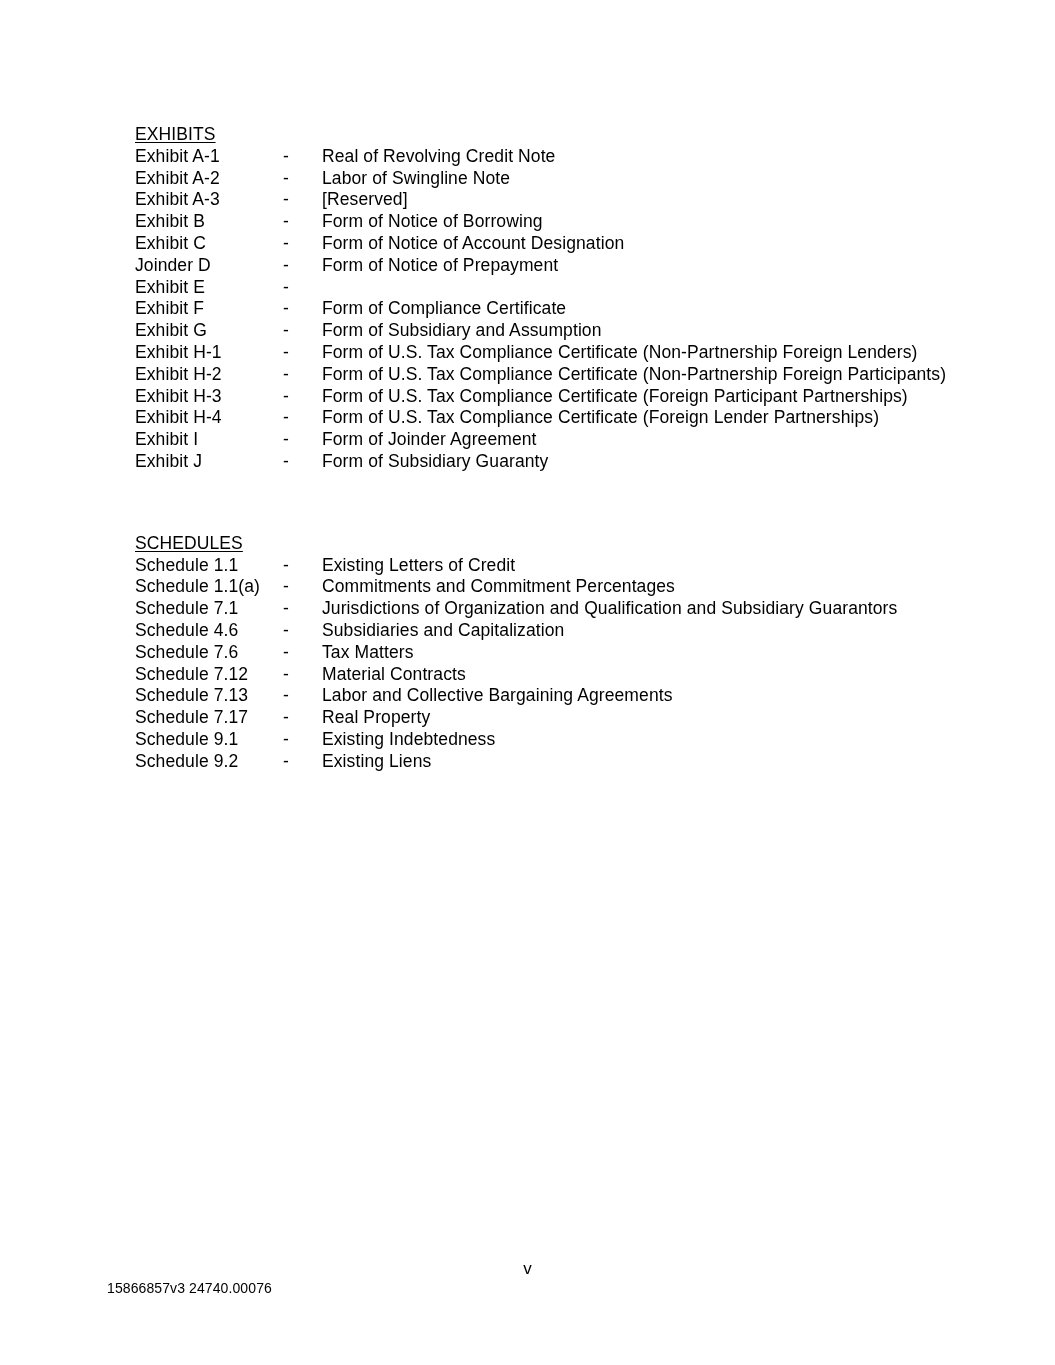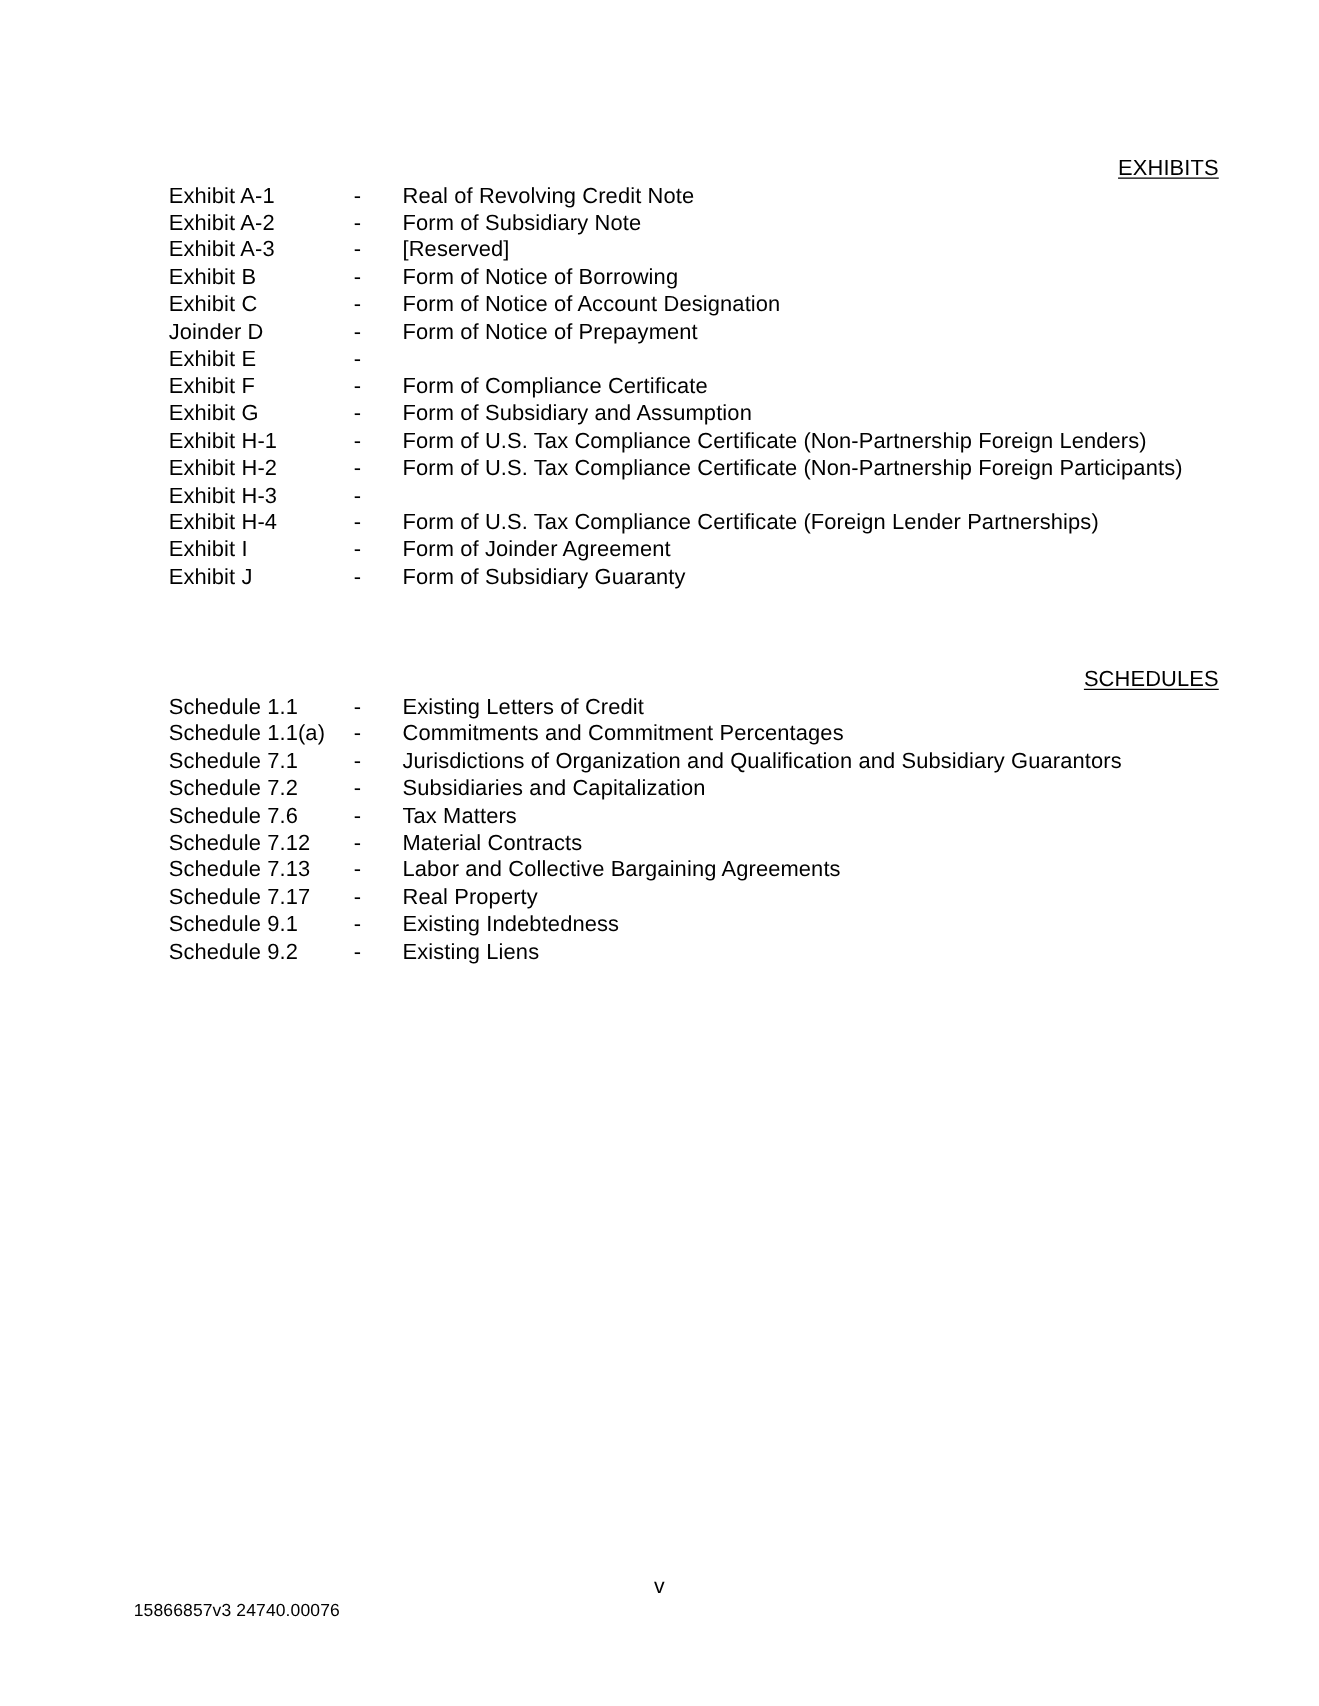--- a/index.html
+++ b/index.html
@@ -32,7 +32,6 @@
     font-weight: 400;
     font-size: 17.5px;
     line-height: 21.8px;
-    text-align: right;
   }
   .toc-list { width: 100%; }
   .toc-row {

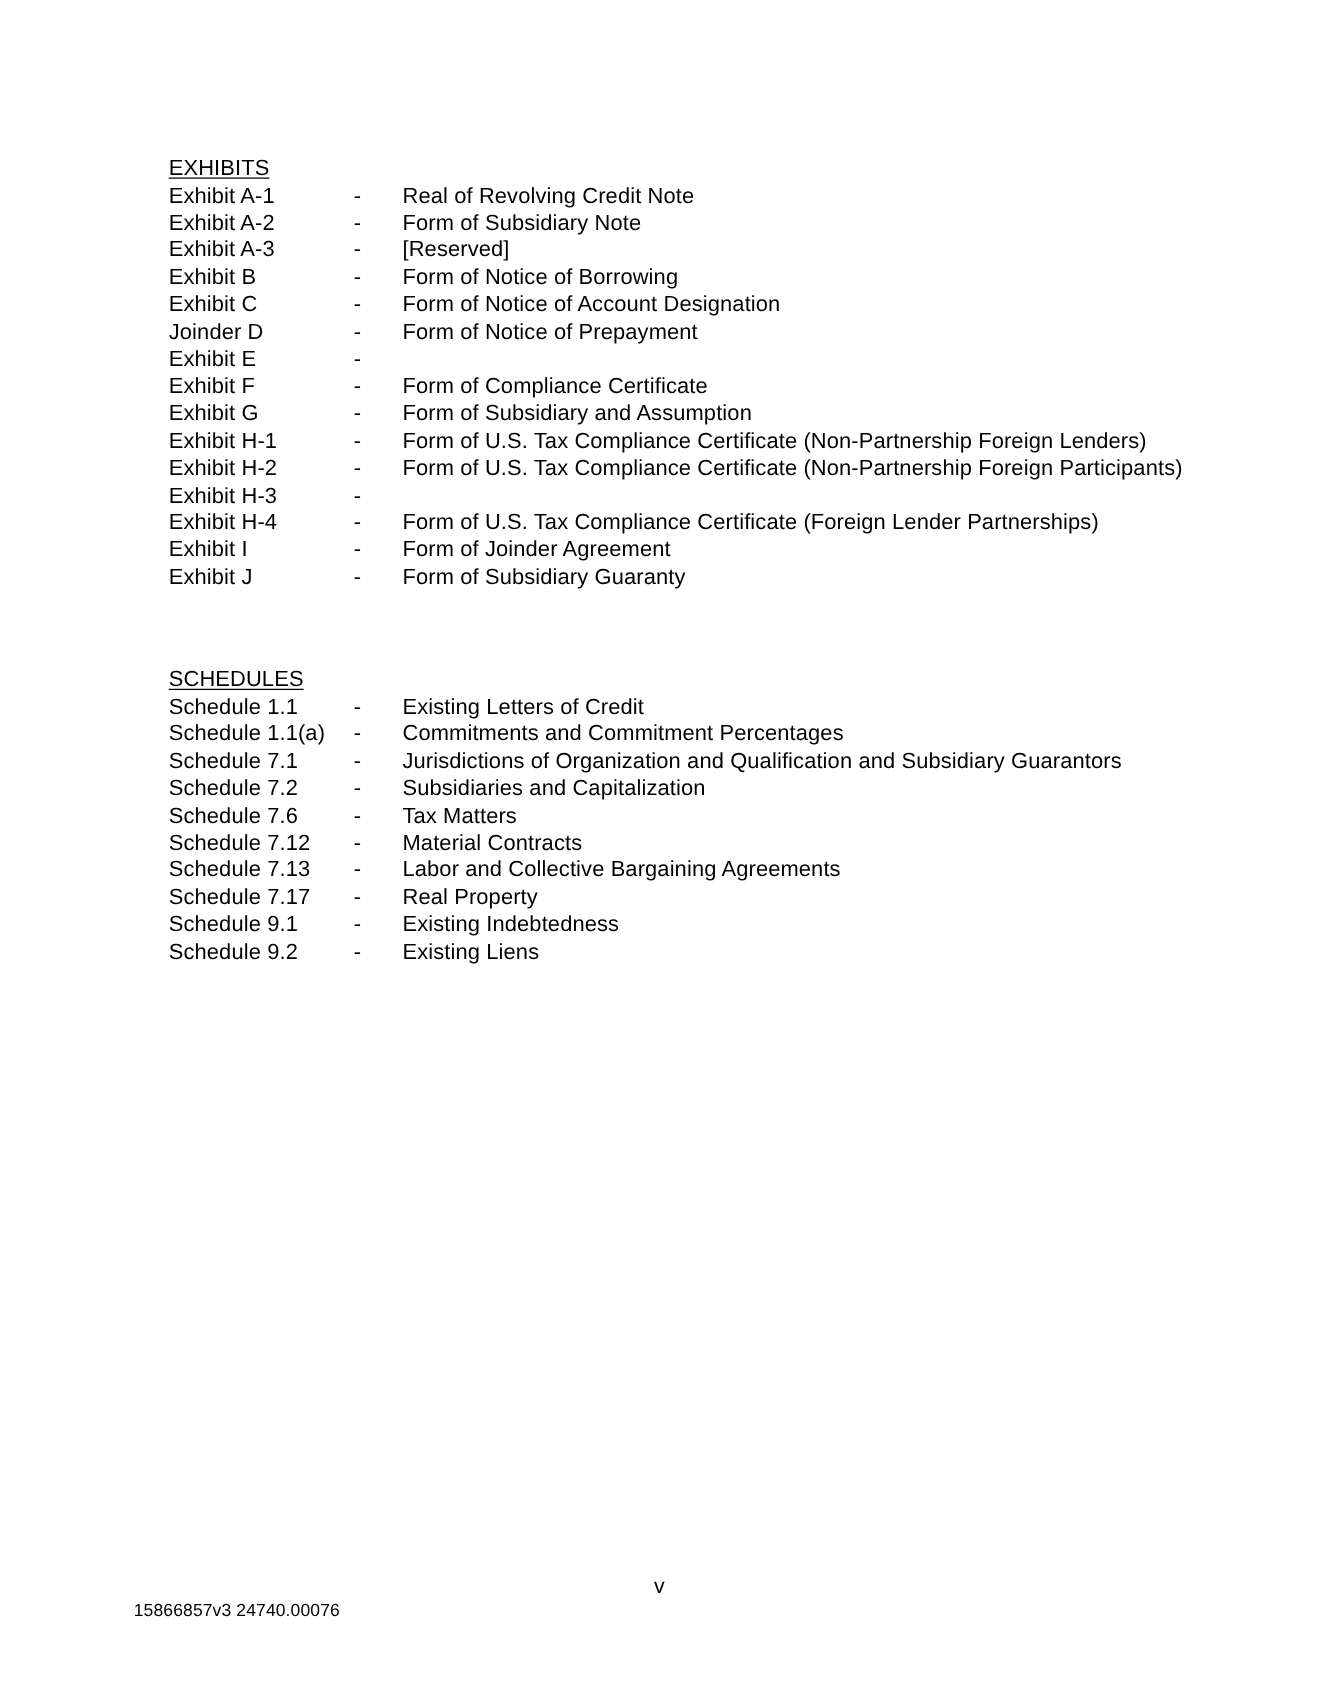--- a/index.html
+++ b/index.html
@@ -82,7 +82,7 @@
           <div class="toc-row">
             <span class="col-label">Exhibit A-2</span>
             <span class="col-dash">-</span>
-            <span class="col-desc">Form of Subsidiary Note</span>
+            <span class="col-desc">Labor of Swingline Note</span>
           </div>
 
           <div class="toc-row">

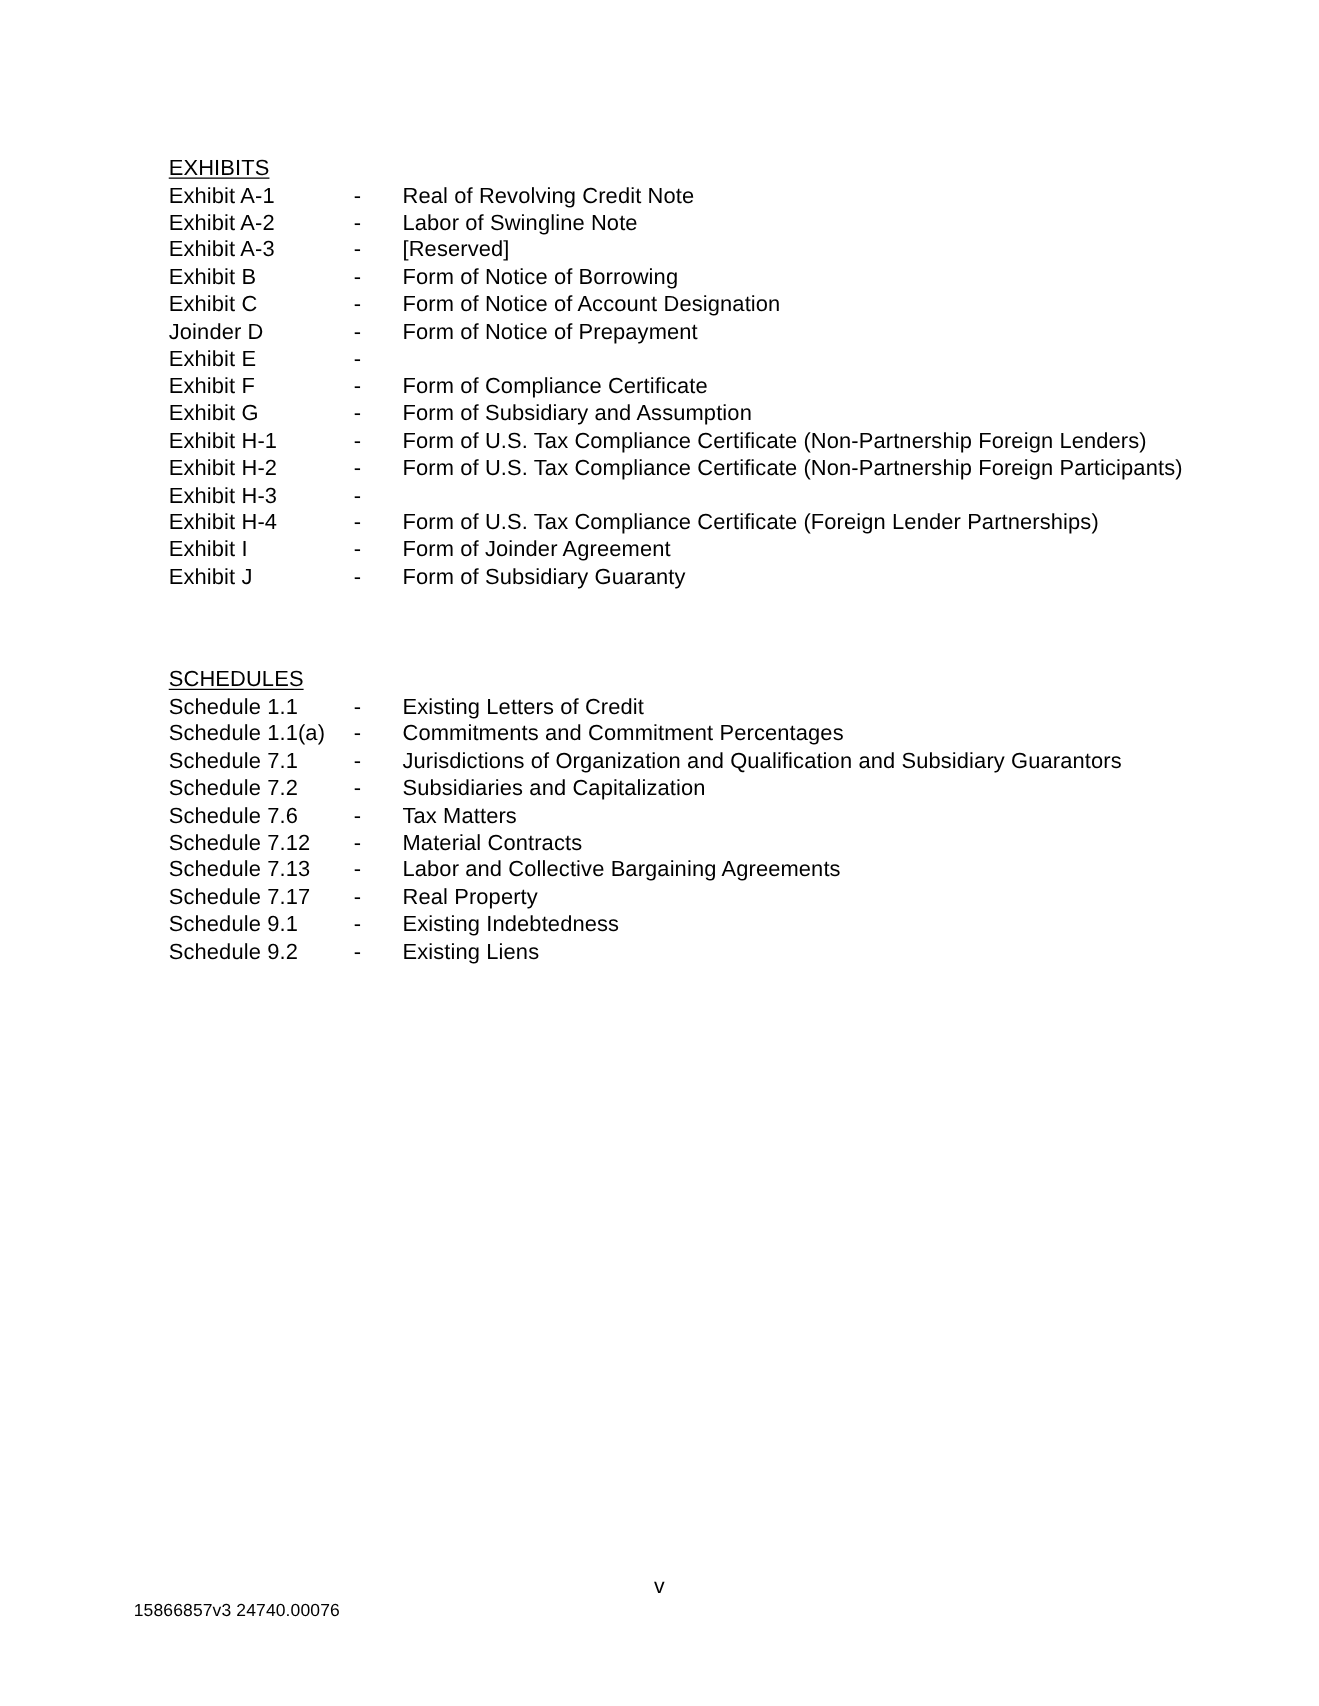--- a/index.html
+++ b/index.html
@@ -141,6 +141,7 @@
           <div class="toc-row">
             <span class="col-label">Exhibit H-3</span>
             <span class="col-dash">-</span>
+            <span class="col-desc">Form of U.S. Tax Compliance Certificate (Foreign Participant Partnerships)</span>
           </div>
 
           <div class="toc-row">

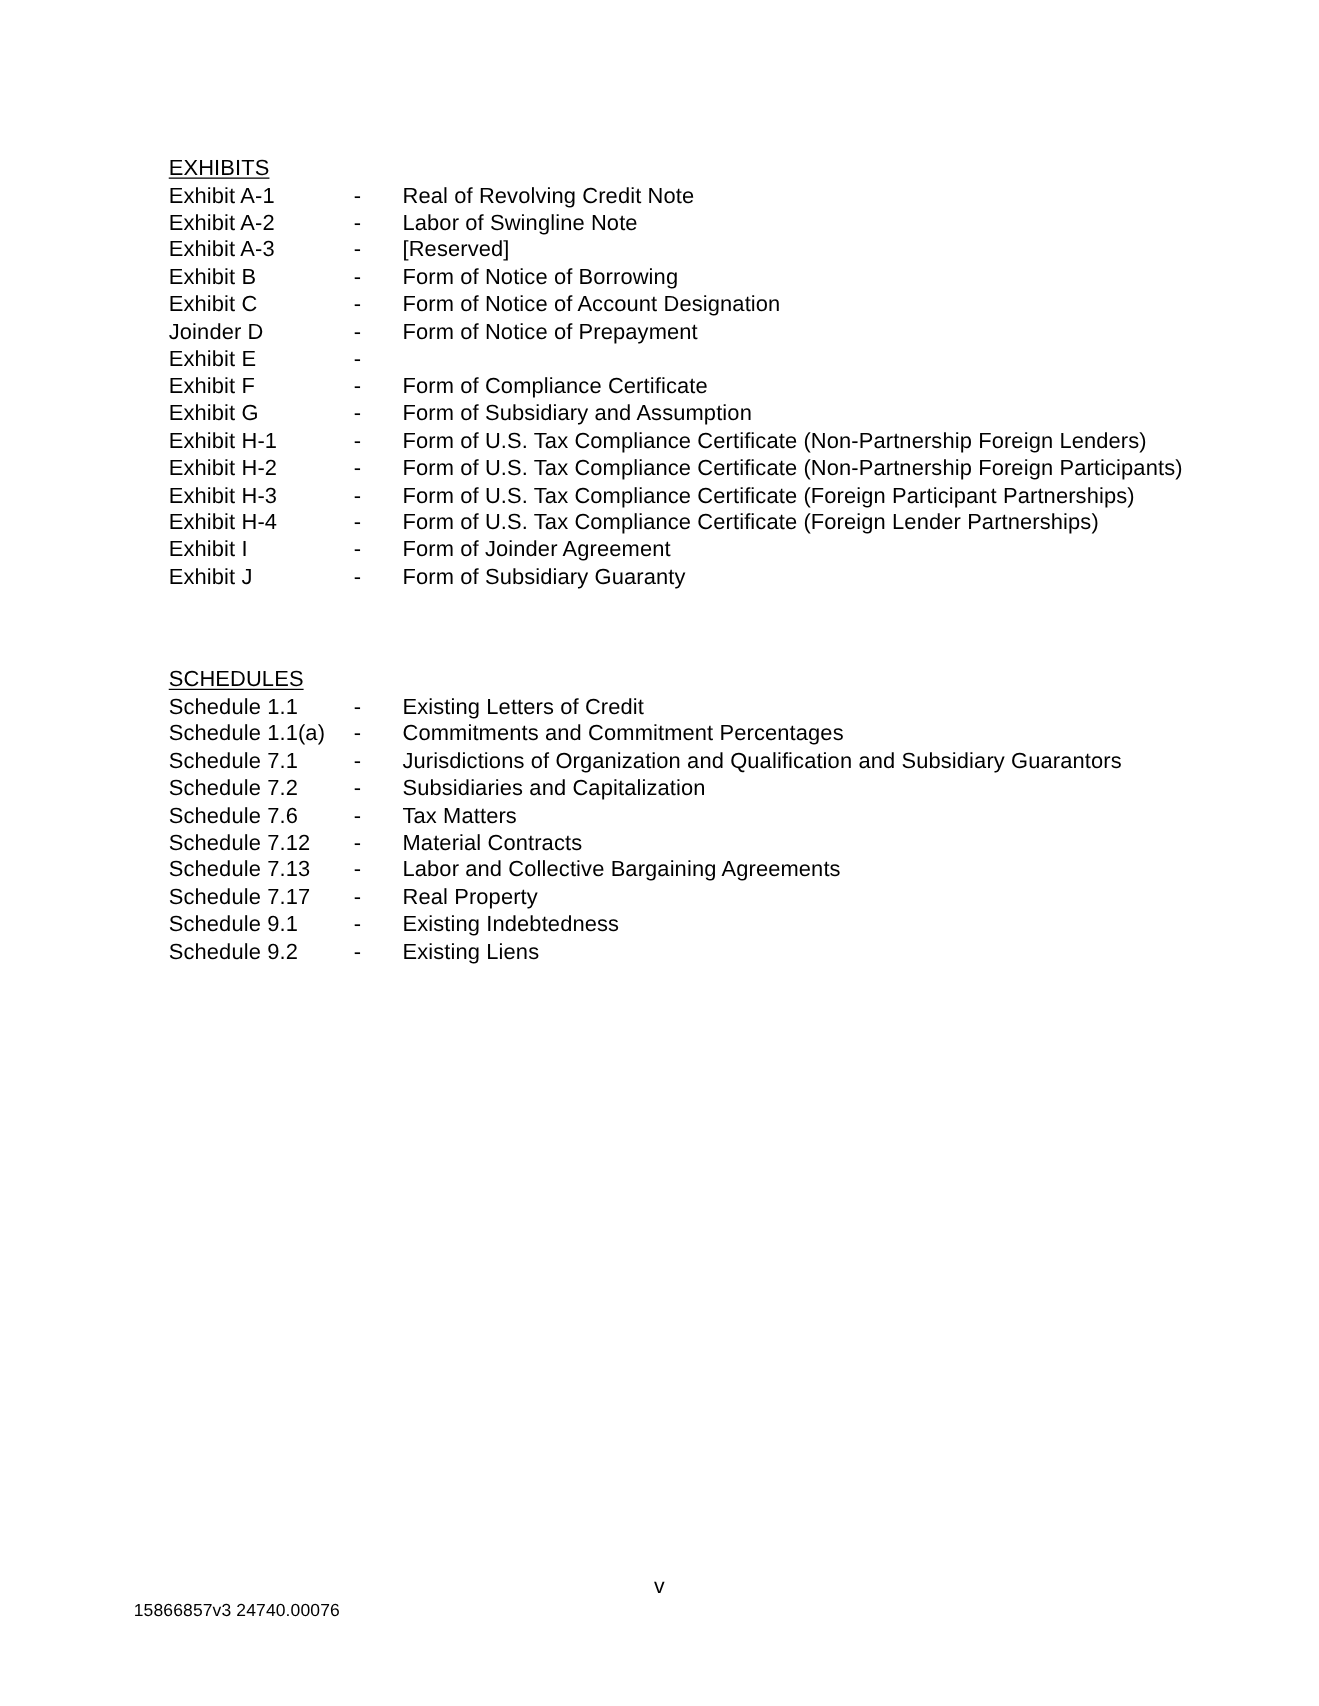--- a/index.html
+++ b/index.html
@@ -187,7 +187,7 @@
           </div>
 
           <div class="toc-row">
-            <span class="col-label">Schedule 7.2</span>
+            <span class="col-label">Schedule 4.6</span>
             <span class="col-dash">-</span>
             <span class="col-desc">Subsidiaries and Capitalization</span>
           </div>

